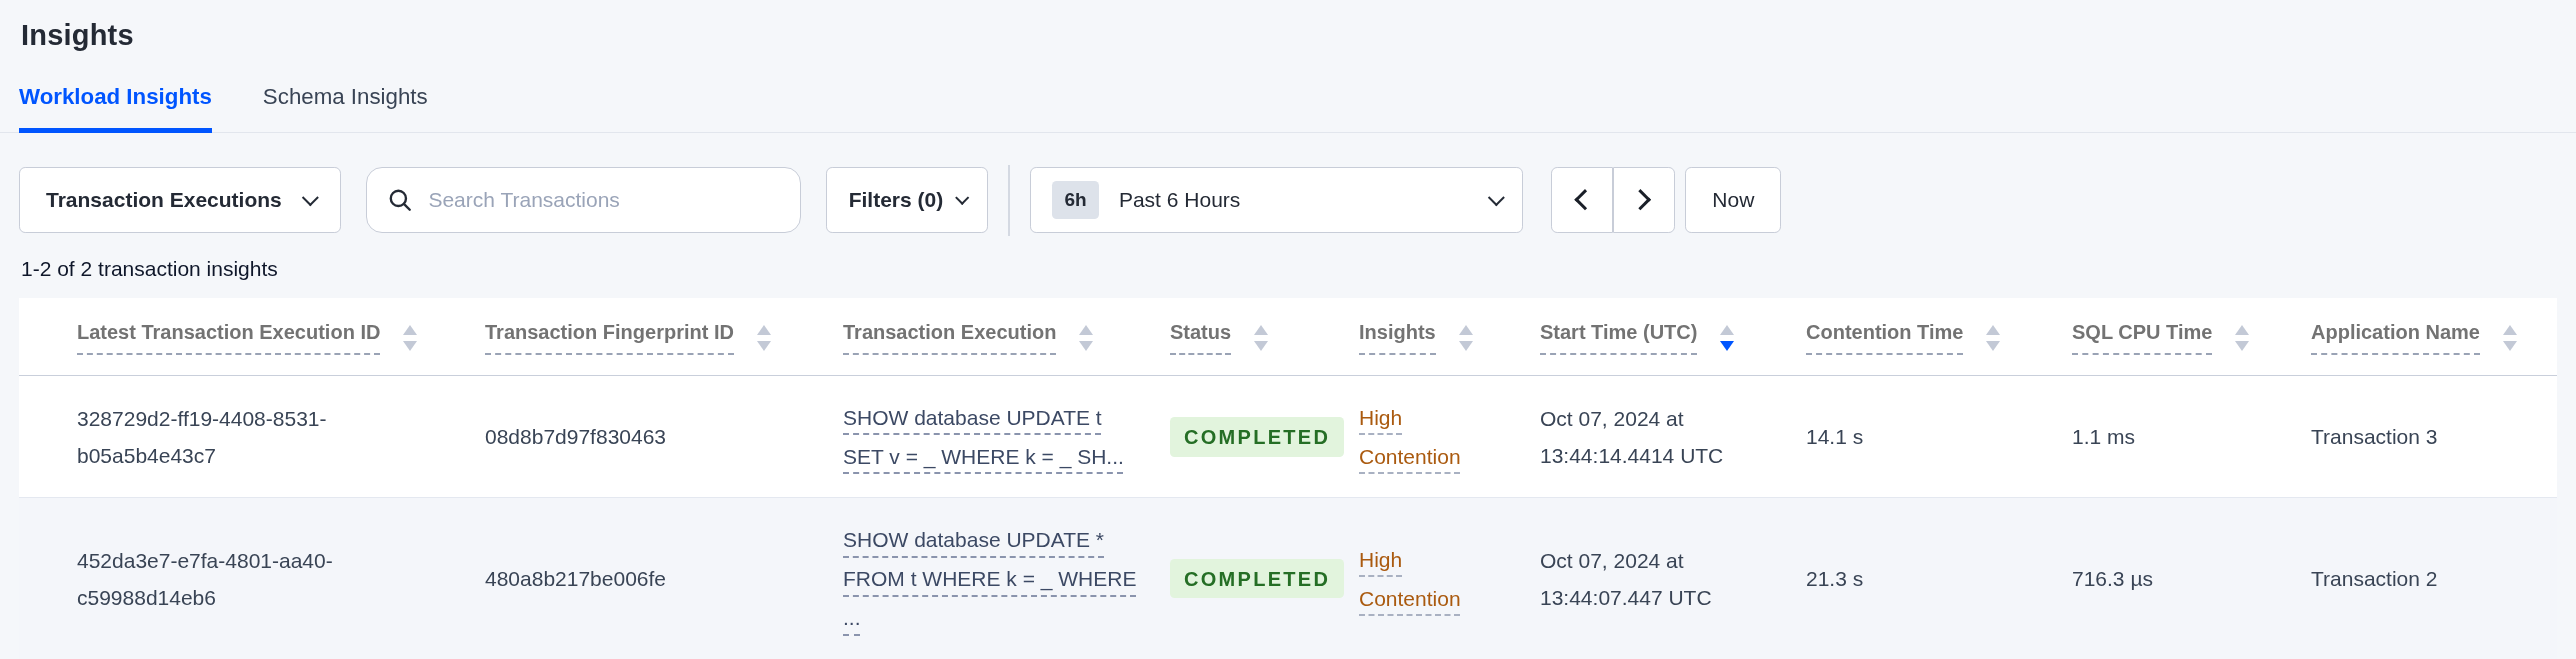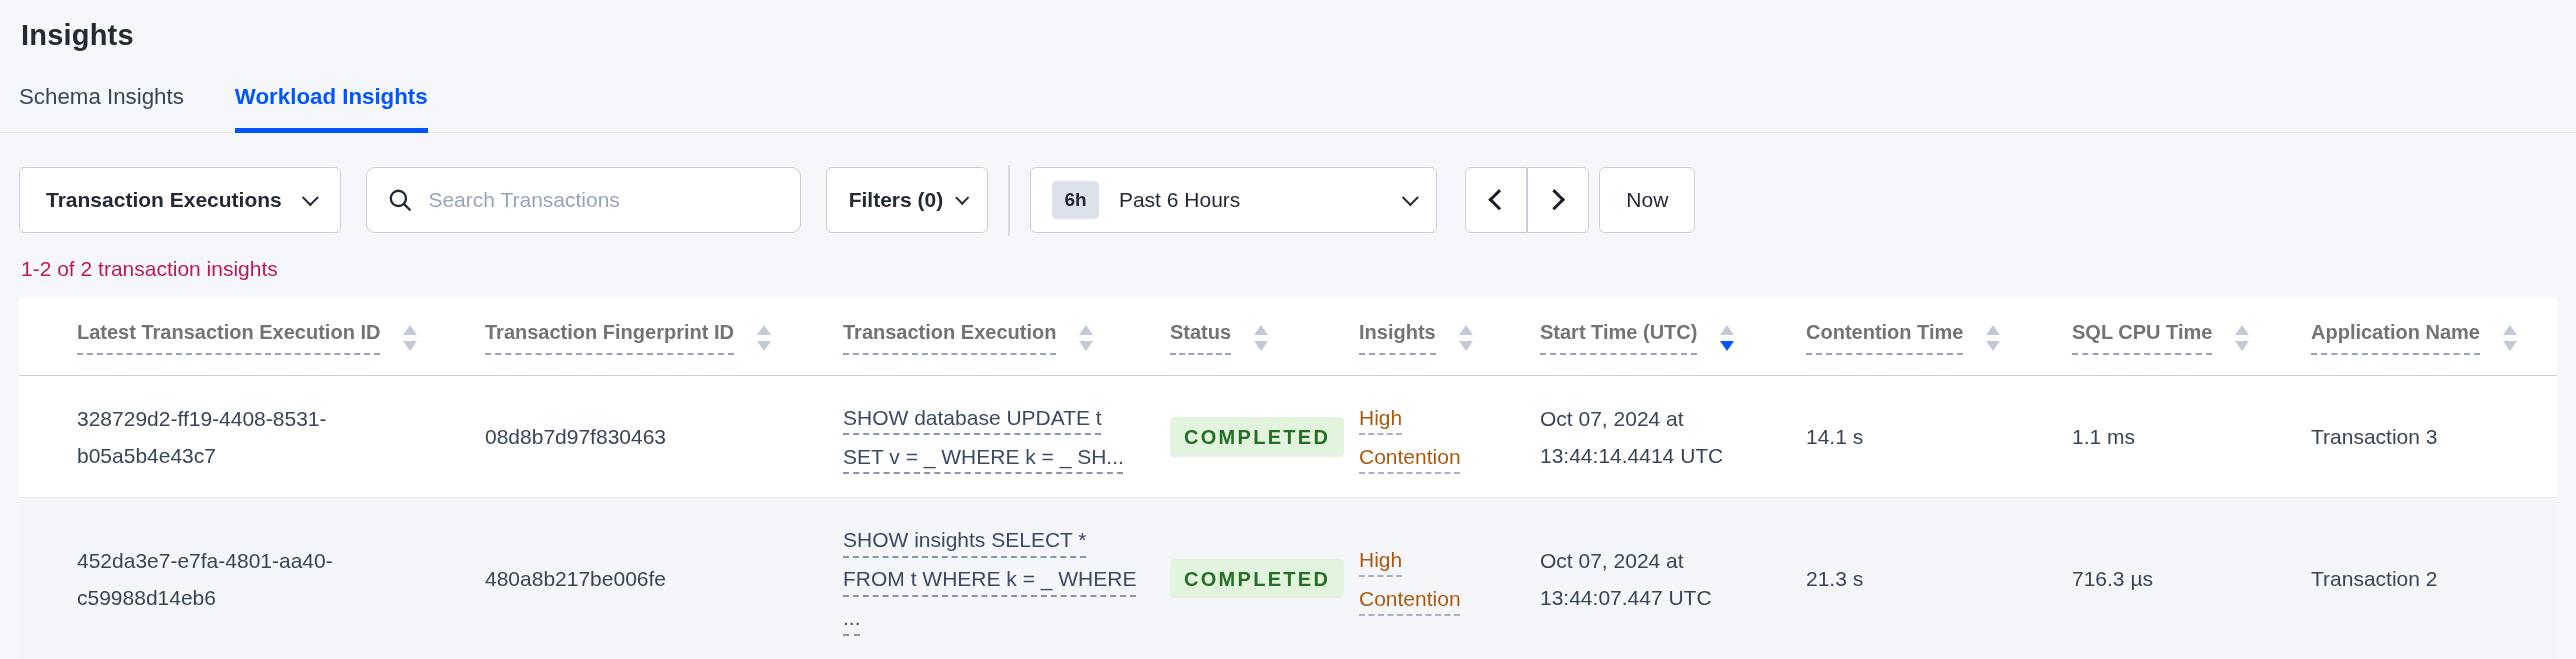--- a/index.html
+++ b/index.html
@@ -187,8 +187,8 @@
   <h1 class="page-title">Insights</h1>
 
   <div class="tabbar">
+    <div class="tab active">Workload Insights</div>
     <div class="tab">Schema Insights</div>
-    <div class="tab active">Workload Insights</div>
   </div>
 
   <div class="toolbar">

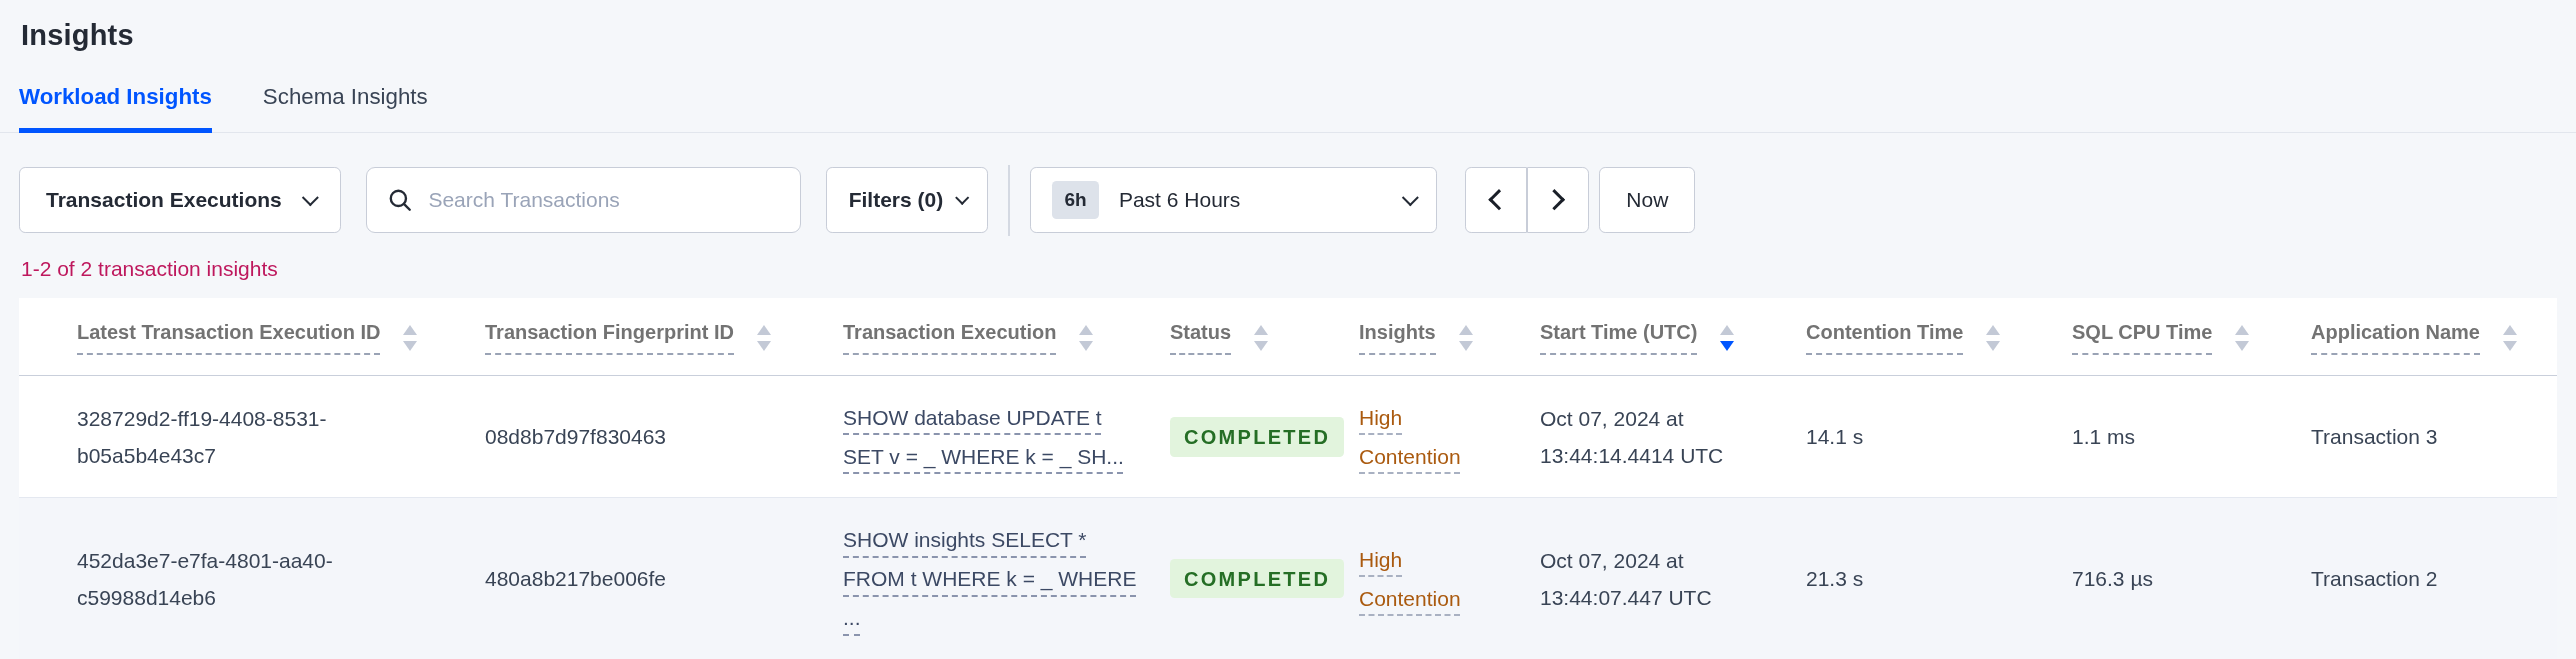--- a/index.html
+++ b/index.html
@@ -62,7 +62,7 @@
   .searchbox {
     display:flex; align-items:center;
     width:435px; height:66px; margin-left:25px;
-    background:#fff; border:1.5px solid #c8cdd8; border-radius:9px;
+    background:#fff; border:1.5px solid #c8cdd8; border-radius:16px;
     padding:0 20px;
   }
   .searchbox svg { flex:none; margin-right:15.4px; }

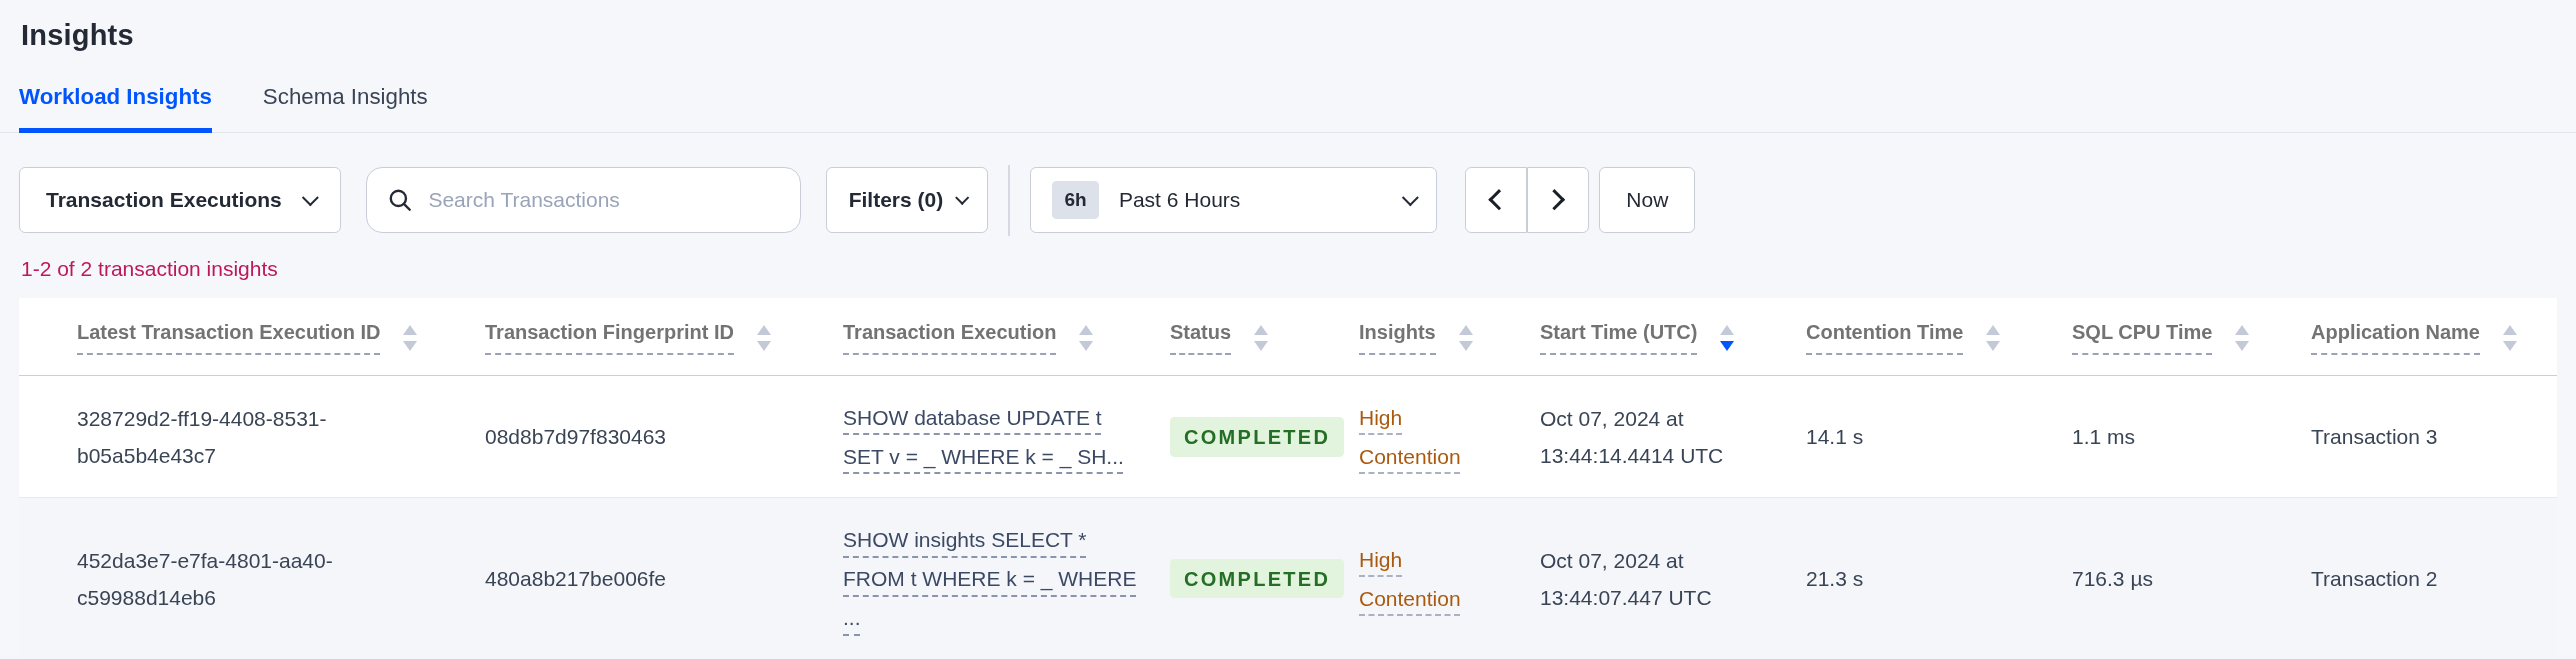--- a/index.html
+++ b/index.html
@@ -77,7 +77,7 @@
 
   .vdivider { width:1.5px; height:71px; background:#d4d9e2; margin:0 20px; }
 
-  .timepicker { width:407px; padding:0 21.6px; }
+  .timepicker { width:493px; padding:0 21.6px; }
   .tp-chip {
     background:#dde2ea; color:#242a35; font-weight:700;
     font-size:19px; padding:7.7px 12.3px; border-radius:4.6px;

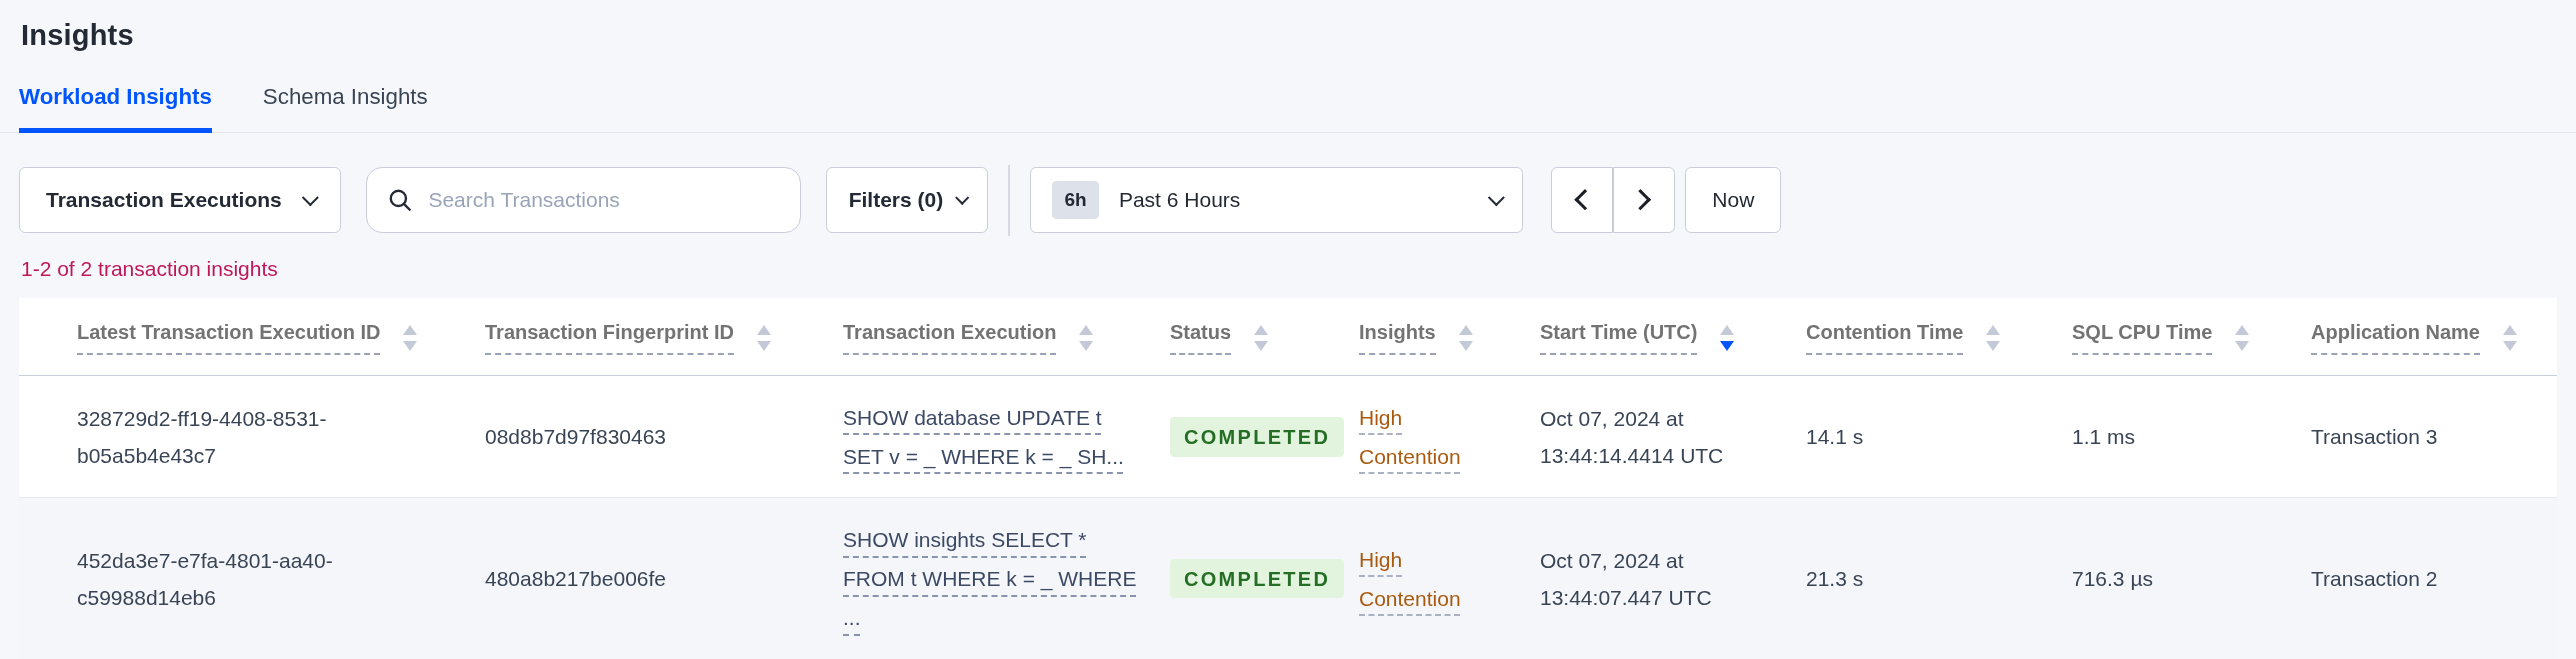--- a/index.html
+++ b/index.html
@@ -108,7 +108,7 @@
   
   .results {
     margin:21.6px 0 0 21px;
-    font-size:21px; color:#be185d;
+    font-size:21px; color:#0f172a;
   }
 
   

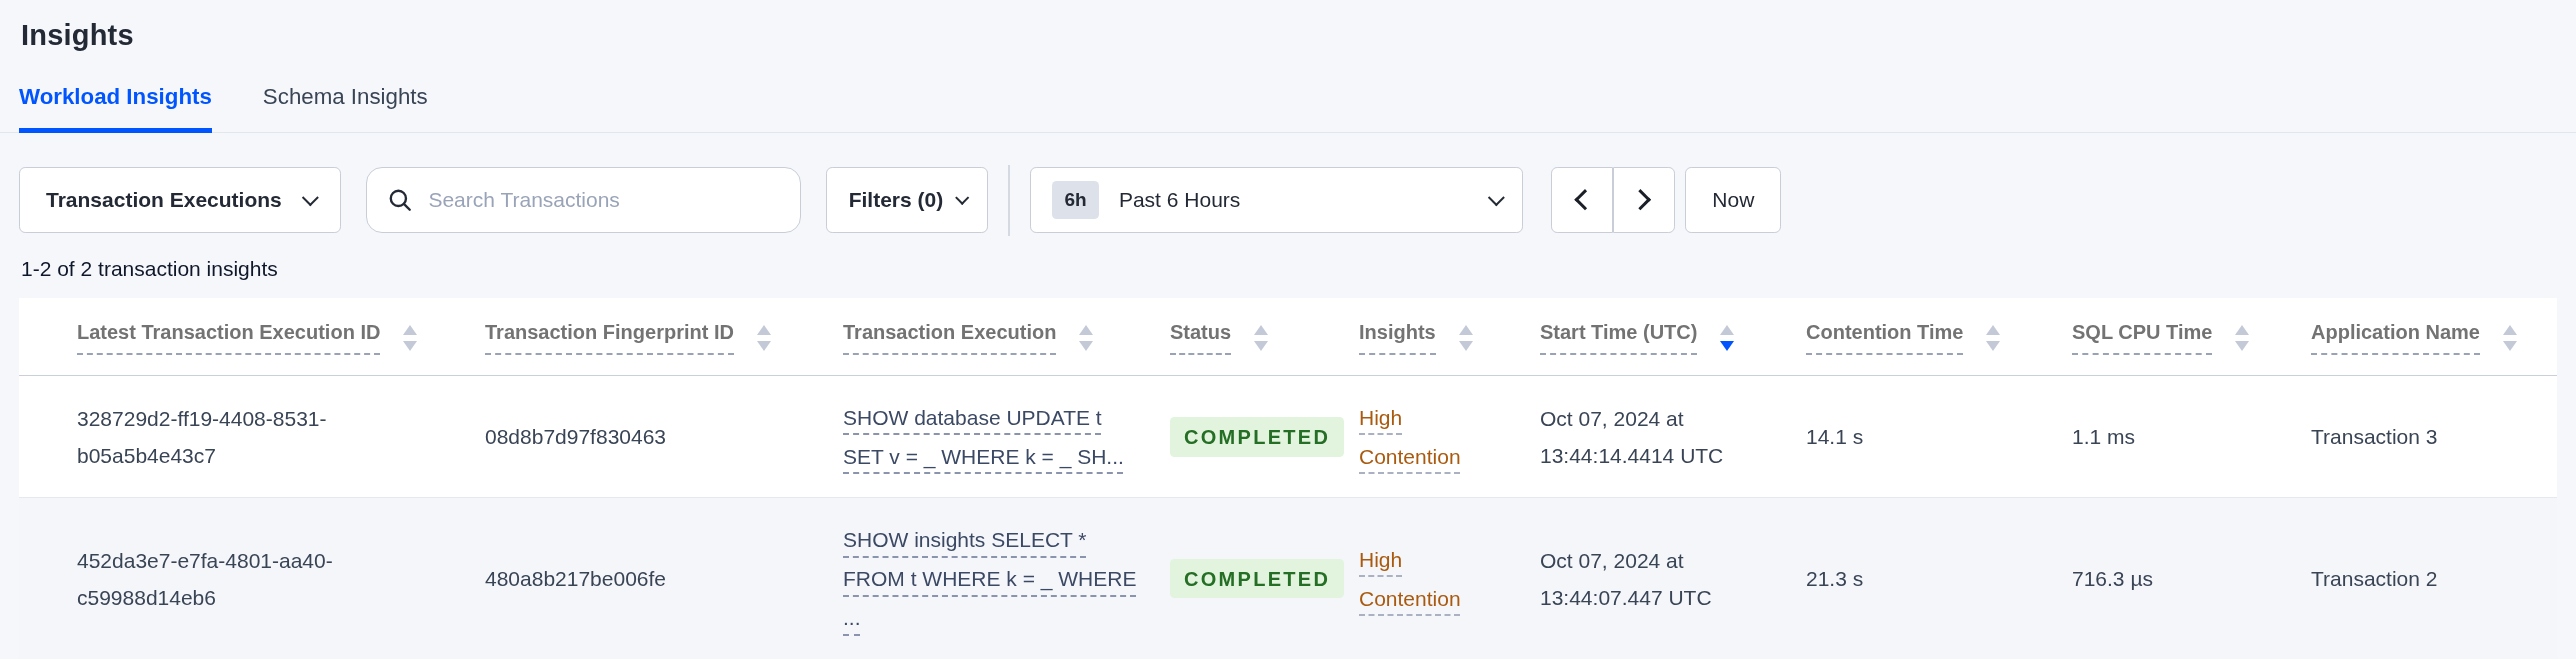--- a/index.html
+++ b/index.html
@@ -376,7 +376,7 @@
           </td>
           <td>
             <a class="stmt-link">
-              <span class="stmt-line">SHOW insights SELECT *</span>
+              <span class="stmt-line">SHOW database UPDATE *</span>
               <span class="stmt-line">FROM t WHERE k = _ WHERE</span>
               <span class="stmt-line">...</span>
             </a>

